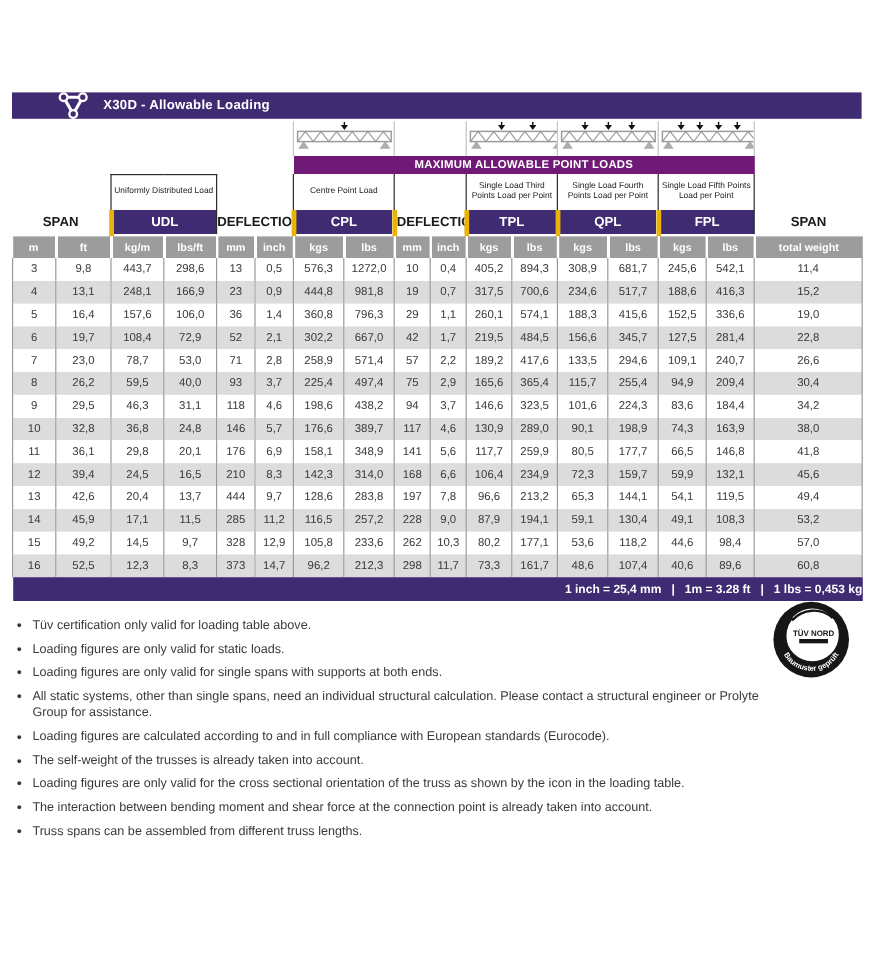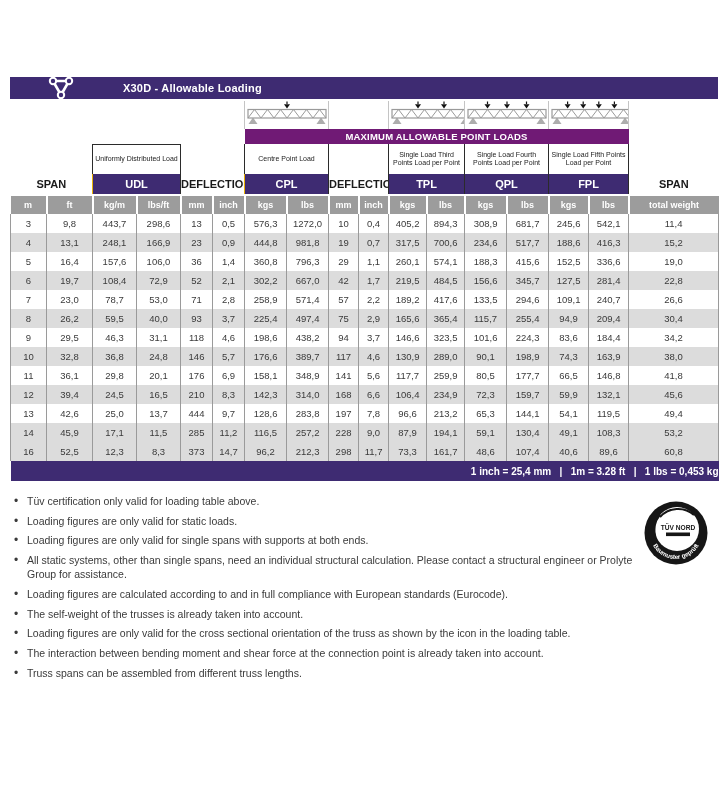--- a/index.html
+++ b/index.html
@@ -15,7 +15,7 @@
   }
   .titlebar .truss-logo { position: absolute; left: 38px; top: -1px; }
   .titlebar .title-text {
-    font-size: 11px; font-weight: bold; padding-left: 113px; letter-spacing: 0.2px;
+    font-size: 11px; font-weight: bold; padding-left: 76px; letter-spacing: 0.2px;
   }
 
   

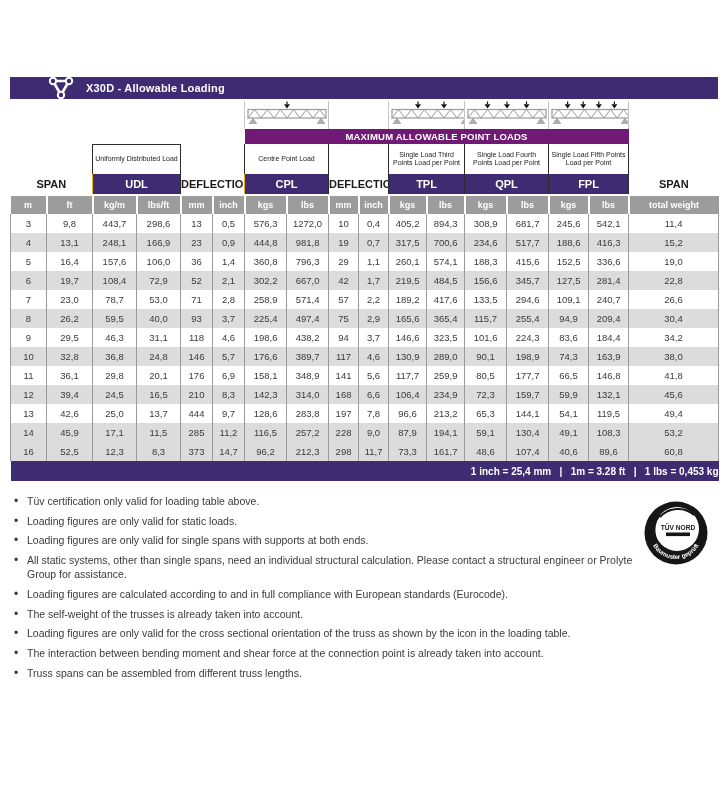--- a/index.html
+++ b/index.html
@@ -44,7 +44,7 @@
     vertical-align: middle; color: #1a1a1a;
   }
   tr.group-row td.purple { background: #3e2b72; color: #fff; }
-  tr.group-row td.boxed { border-left: 1px solid #eab308; border-right: 1px solid #2b2b2b; }
+  tr.group-row td.boxed { border-left: 4px solid #eab308; border-right: 1px solid #2b2b2b; }
 
   tr.units-row td {
     background: #9c9c9c; color: #fff; font-weight: bold; font-size: 9px;

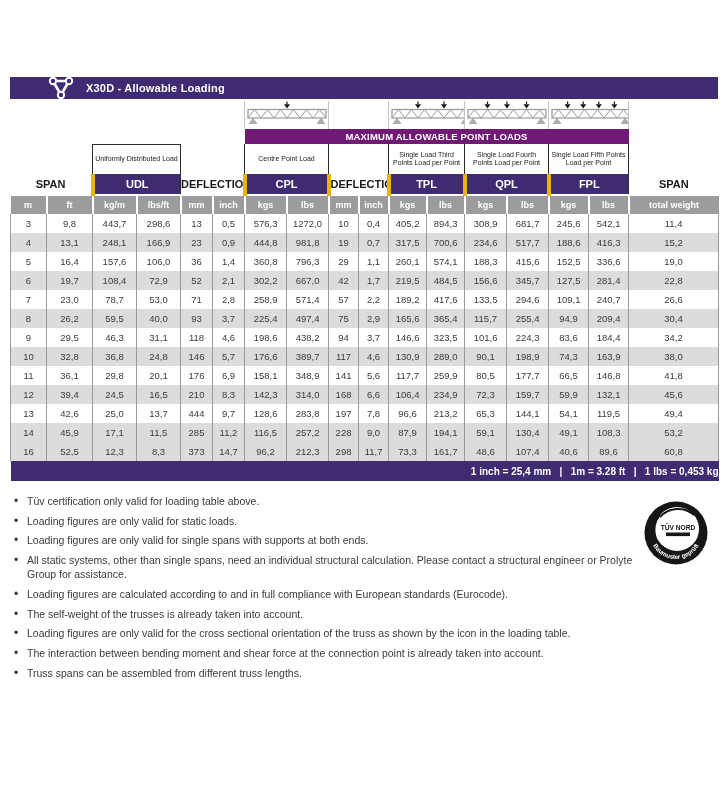--- a/index.html
+++ b/index.html
@@ -405,7 +405,7 @@
         <tr>
           <td>13</td>
           <td>42,6</td>
-          <td>25,0</td>
+          <td>20,4</td>
           <td>13,7</td>
           <td>444</td>
           <td>9,7</td>

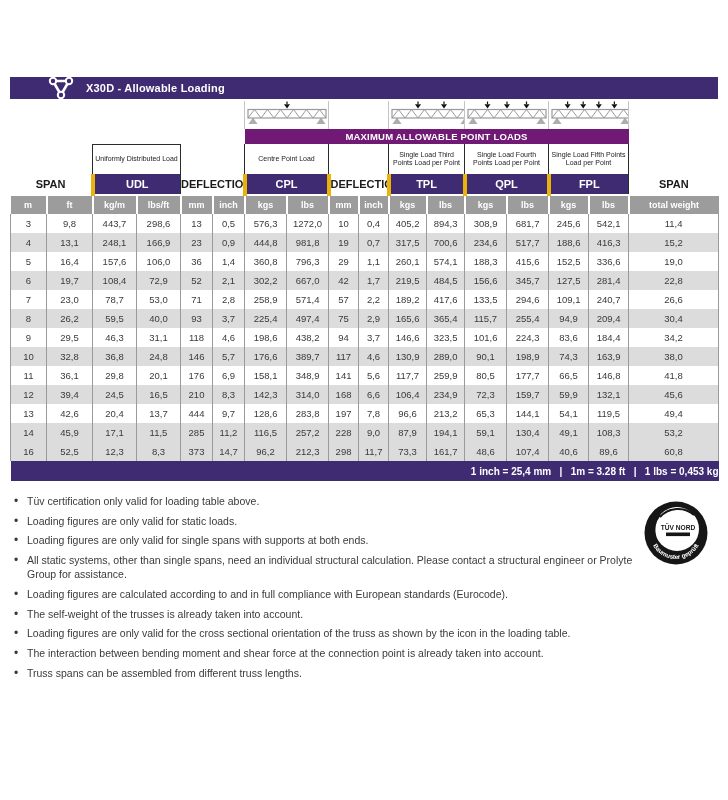--- a/index.html
+++ b/index.html
@@ -440,6 +440,25 @@
           <td>108,3</td>
           <td>53,2</td>
         </tr>
+        <tr>
+          <td>15</td>
+          <td>49,2</td>
+          <td>14,5</td>
+          <td>9,7</td>
+          <td>328</td>
+          <td>12,9</td>
+          <td>105,8</td>
+          <td>233,6</td>
+          <td>262</td>
+          <td>10,3</td>
+          <td>80,2</td>
+          <td>177,1</td>
+          <td>53,6</td>
+          <td>118,2</td>
+          <td>44,6</td>
+          <td>98,4</td>
+          <td>57,0</td>
+        </tr>
         <tr class="alt">
           <td>16</td>
           <td>52,5</td>

